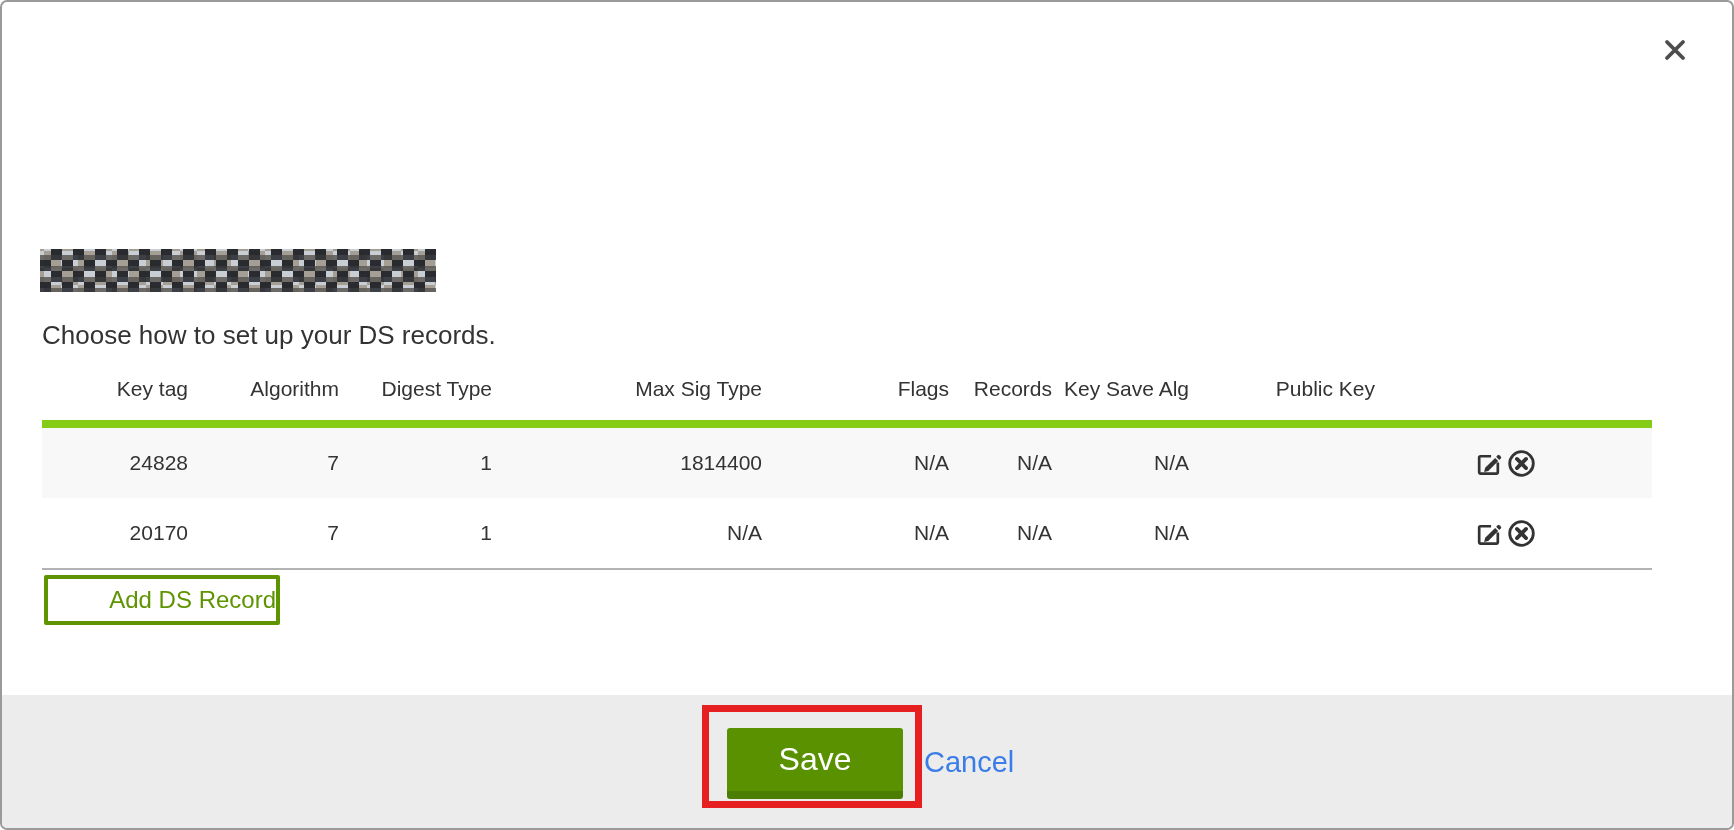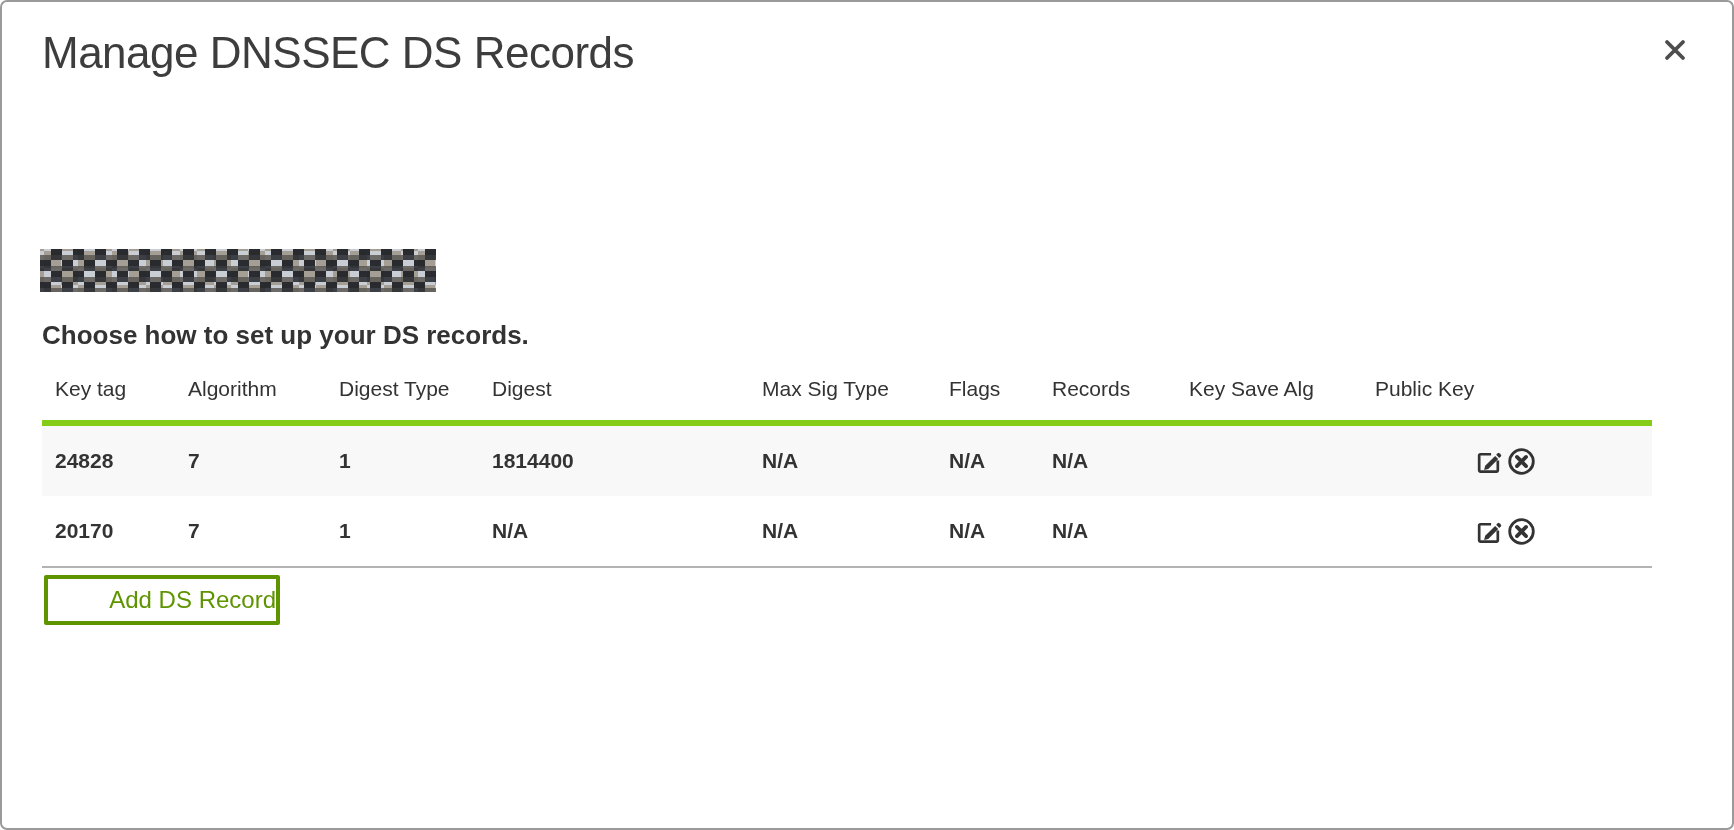--- a/index.html
+++ b/index.html
@@ -113,7 +113,6 @@
 
 <div class="modal">
 
-  <h1 class="title">Manage DNSSEC DS Records</h1>
 
   <button class="close-btn">
     <svg width="24" height="24" viewBox="0 0 24 24">

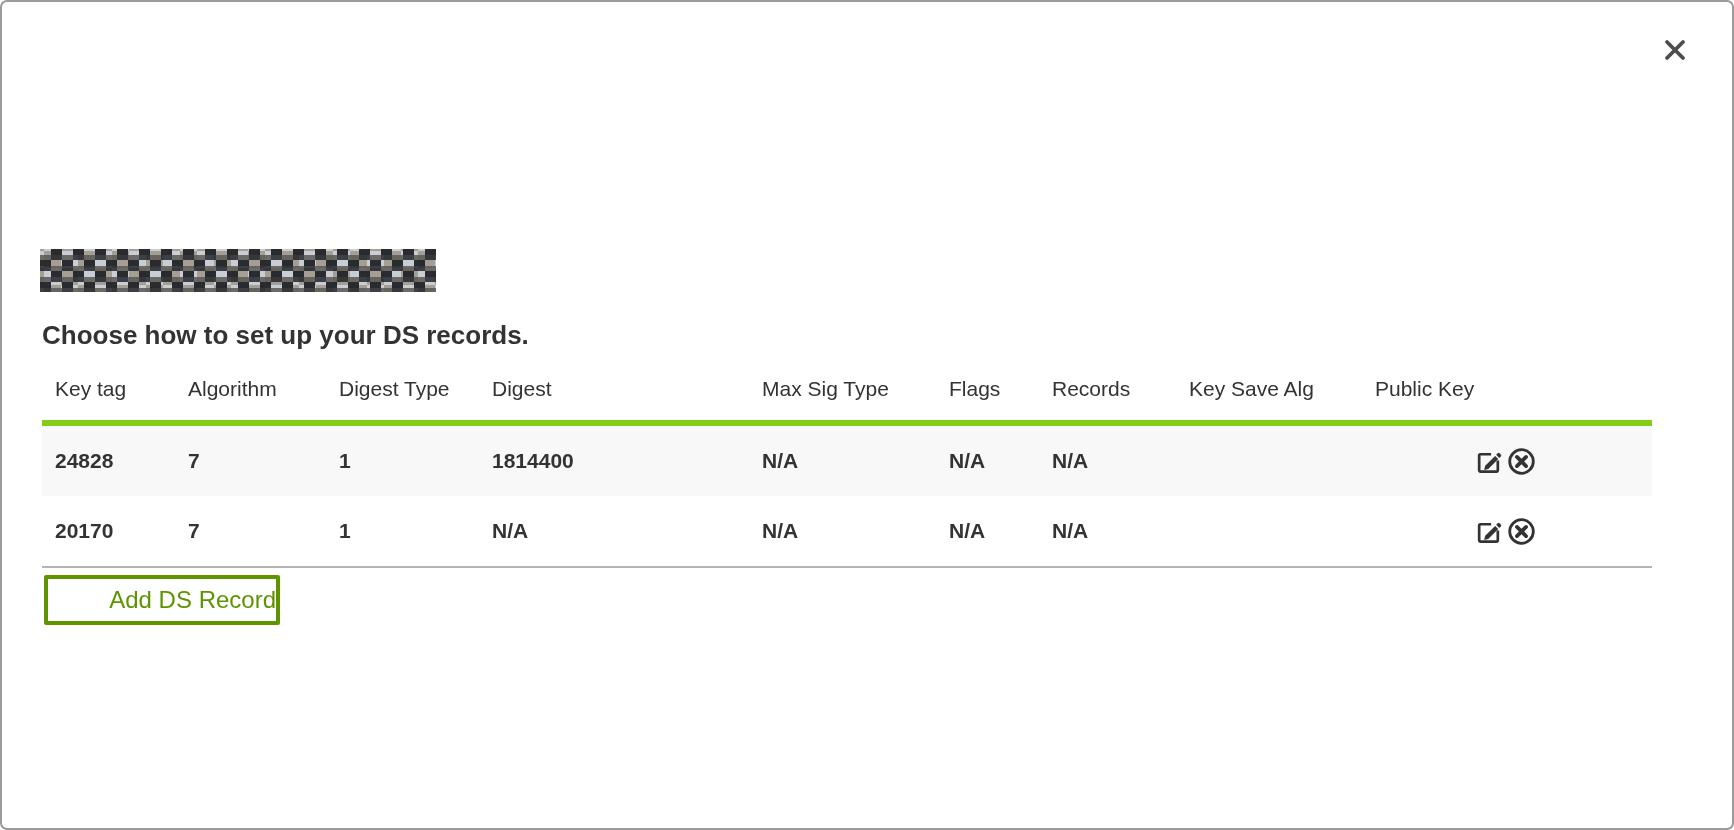--- a/index.html
+++ b/index.html
@@ -38,7 +38,7 @@
   }
   .instruction {
     position:absolute; left:40px; top:318px;
-    font-size:26px; color:#333;font-weight:bold;
+    font-size:26px; color:#333;
   }
   .ds-table {
     position:absolute; left:40px; top:370px;

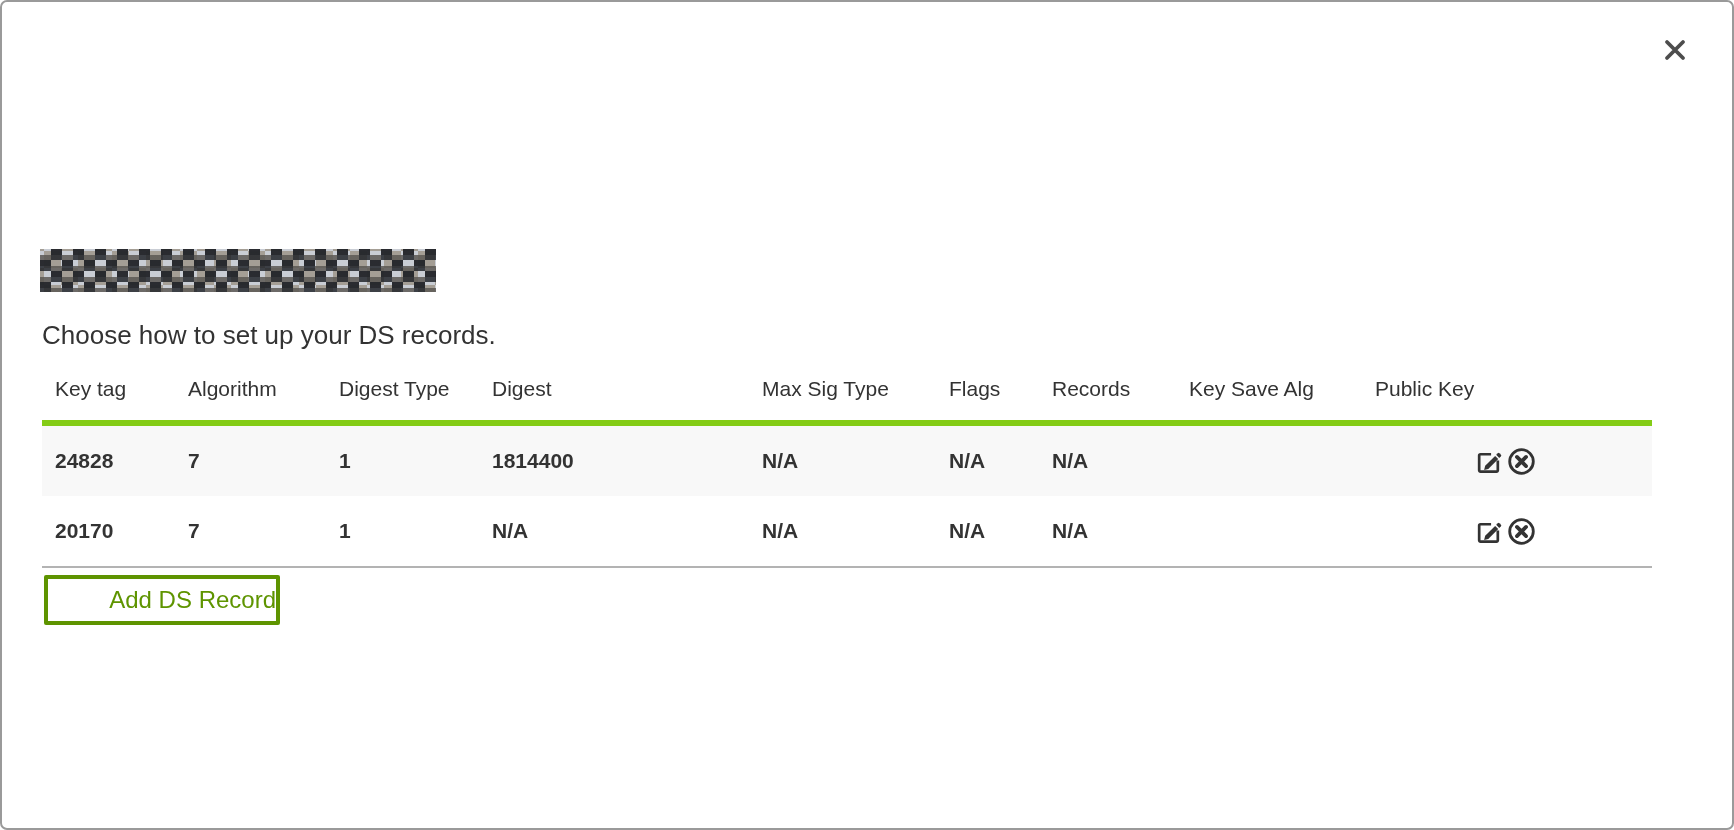--- a/index.html
+++ b/index.html
@@ -50,6 +50,7 @@
     align-items:center;
     padding-left:13px;
     font-size:21px;
+    text-align:right;
   }
   .thead {
     height:34px;

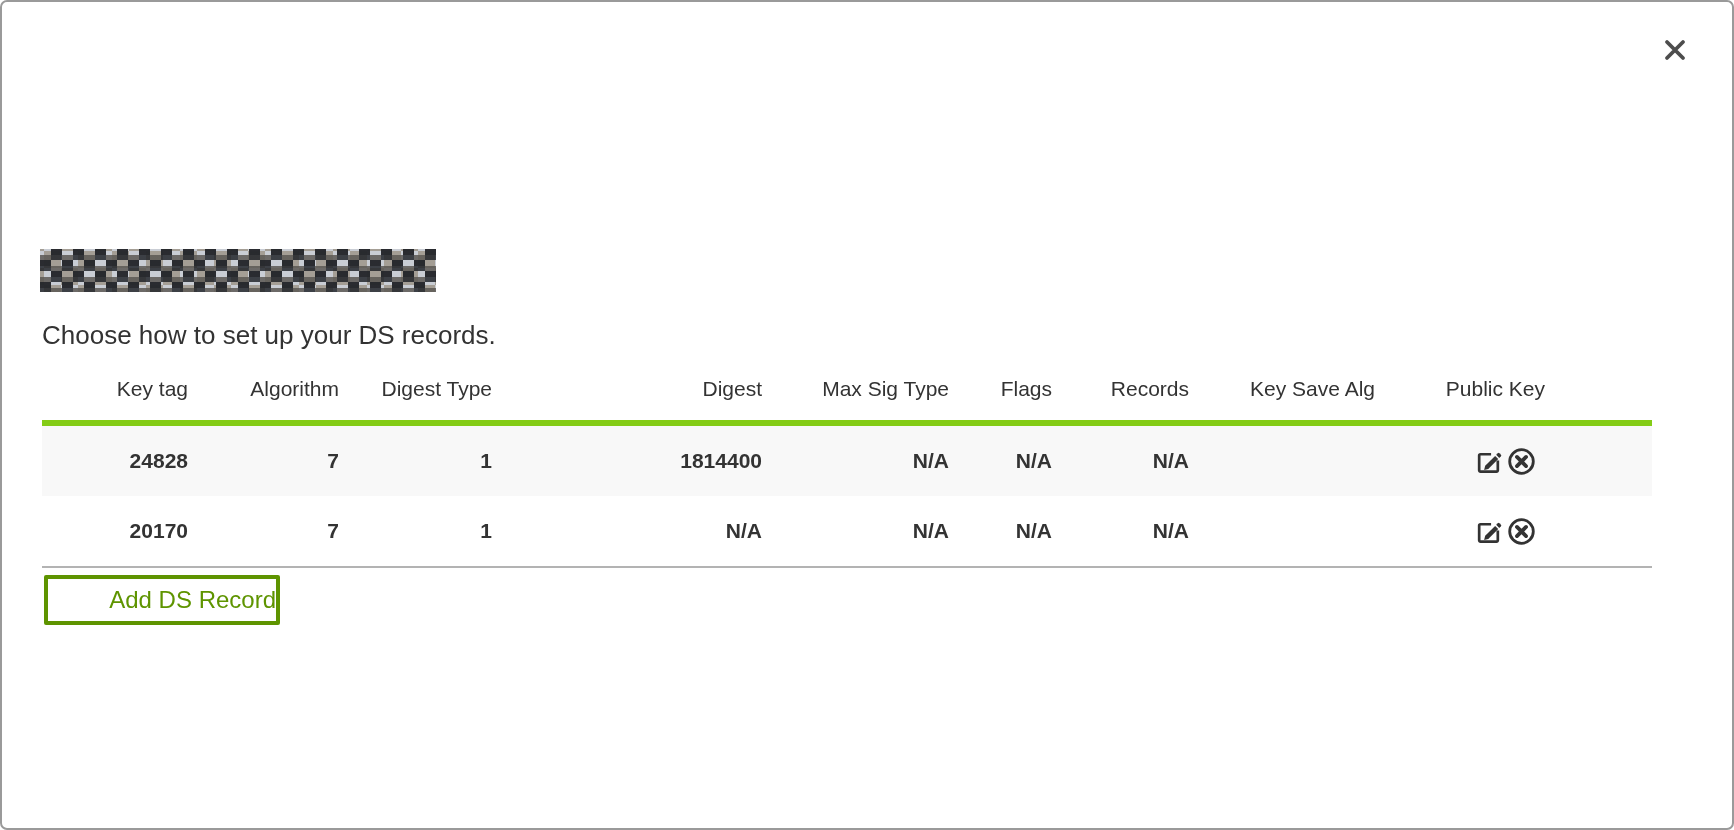--- a/index.html
+++ b/index.html
@@ -130,7 +130,6 @@
       <span>Key tag</span>
       <span>Algorithm</span>
       <span>Digest Type</span>
-      <span>Digest</span>
       <span>Max Sig Type</span>
       <span>Flags</span>
       <span>Records</span>

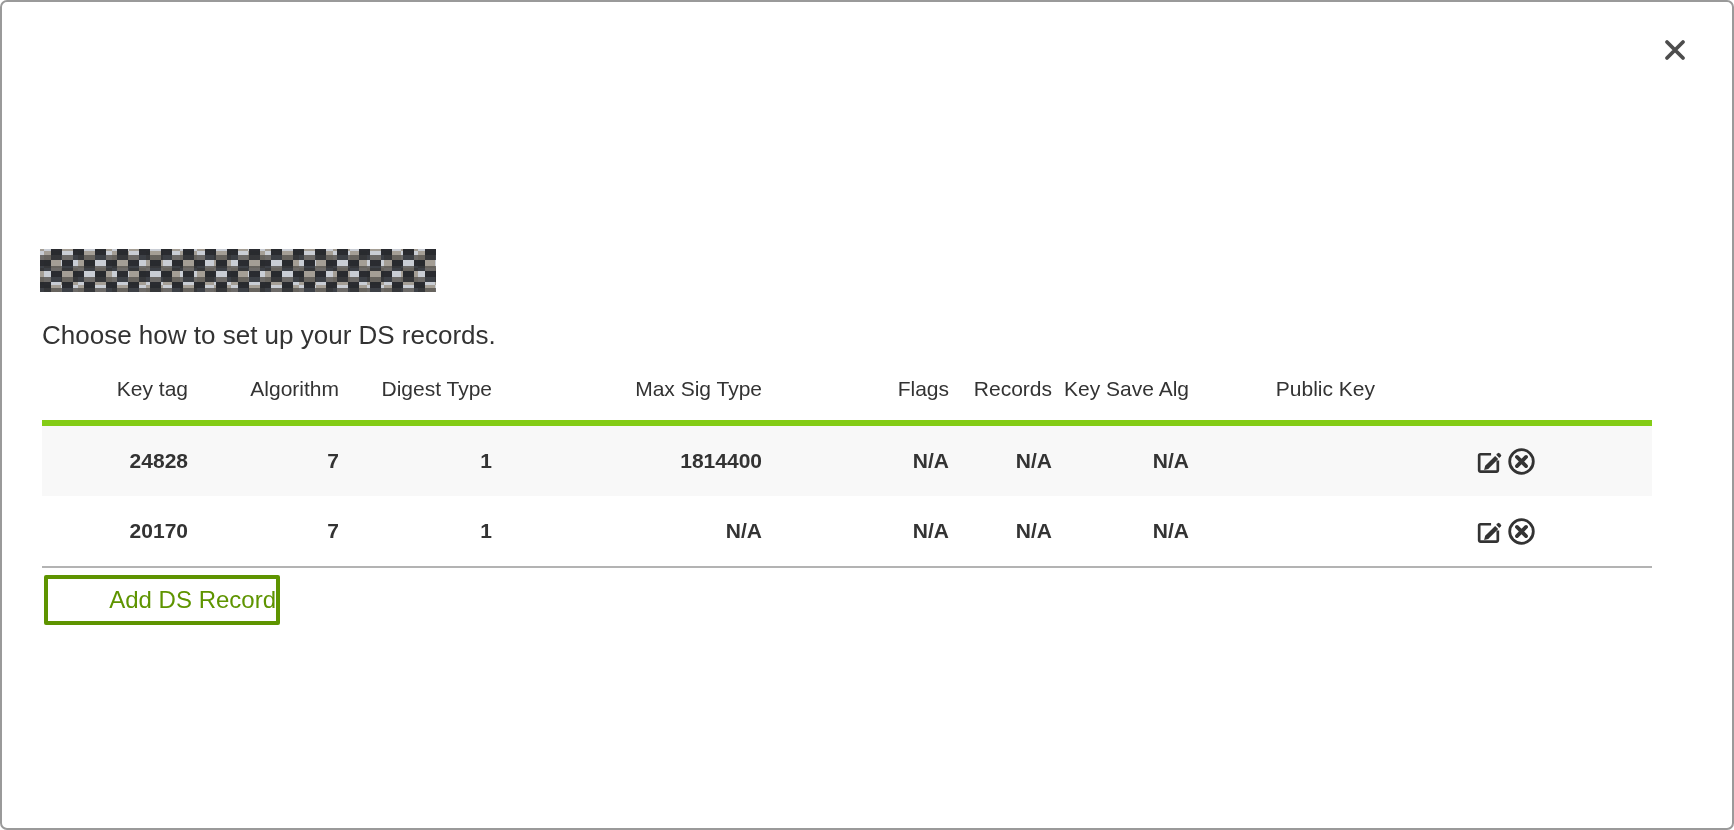--- a/index.html
+++ b/index.html
@@ -57,7 +57,7 @@
     margin-bottom:14px;
     color:#333;
   }
-  .tbody { border-top:6px solid #84cc16; border-bottom:2px solid #b3b3b3;font-weight:bold; }
+  .tbody { border-top:8px solid #84cc16; border-bottom:2px solid #b3b3b3; }
   .trow { height:70px; }
   .trow.stripe { background:#f8f8f8; }
   .cell-actions {

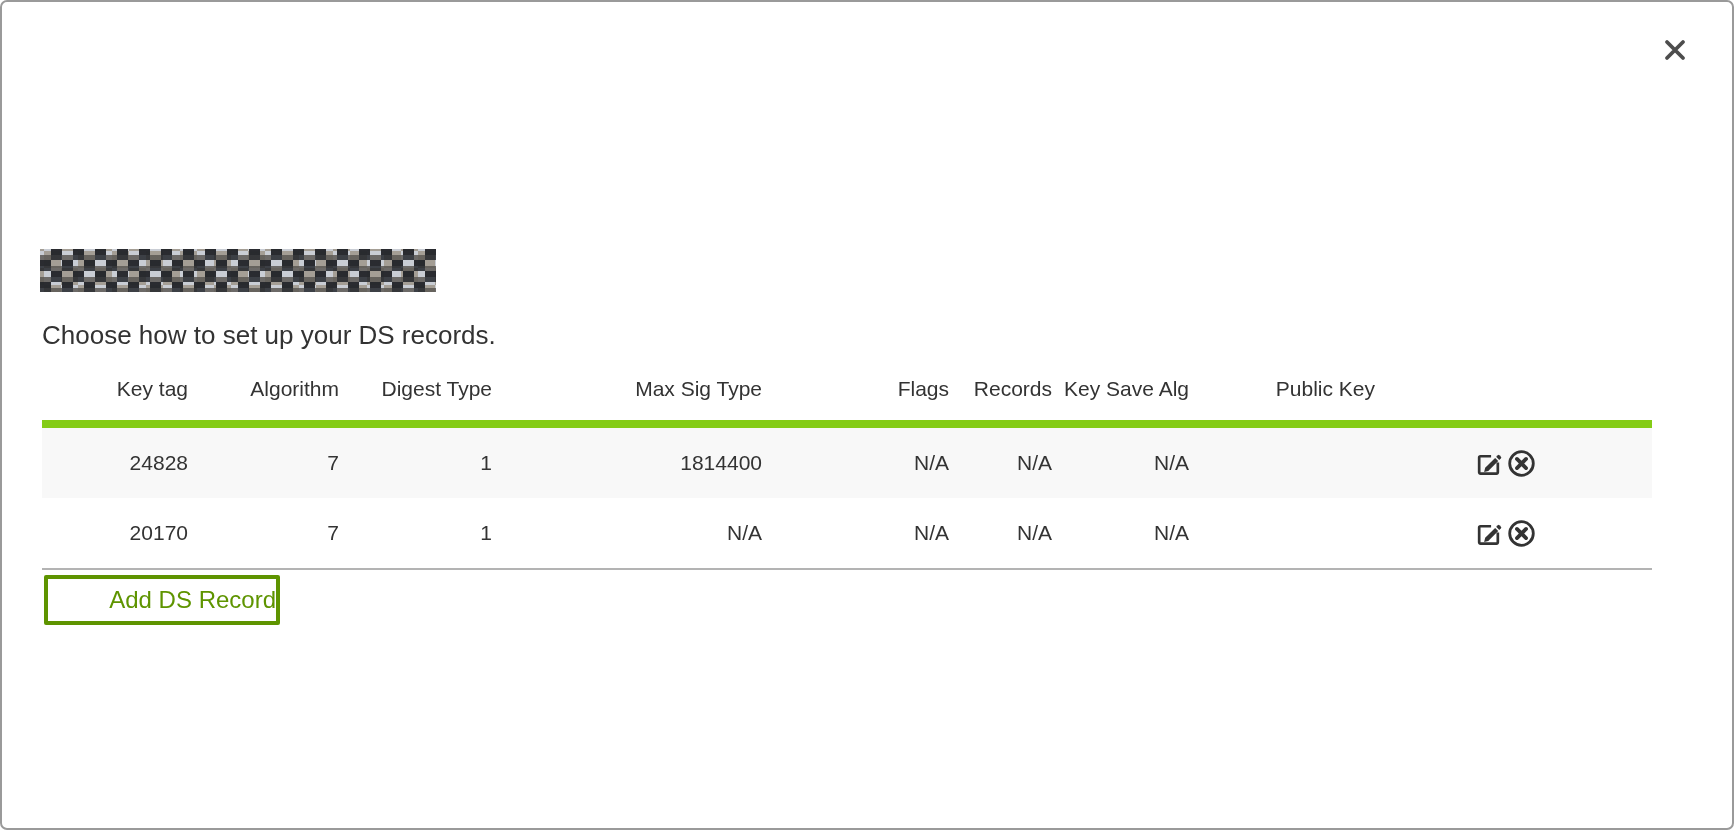--- a/index.html
+++ b/index.html
@@ -195,6 +195,11 @@
 
   <button class="add-btn">Add DS Record</button>
 
+  <div class="footer">
+    <div class="annotation-box"></div>
+    <button class="save-btn">Save</button>
+    <a class="cancel-link">Cancel</a>
+  </div>
 
 </div>
 

